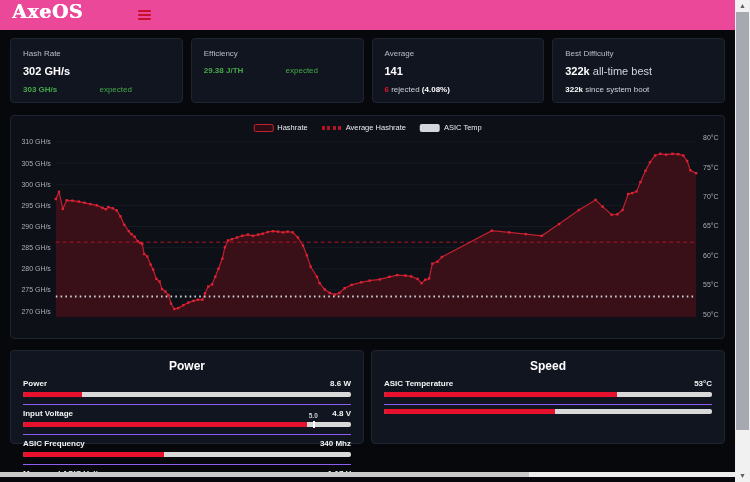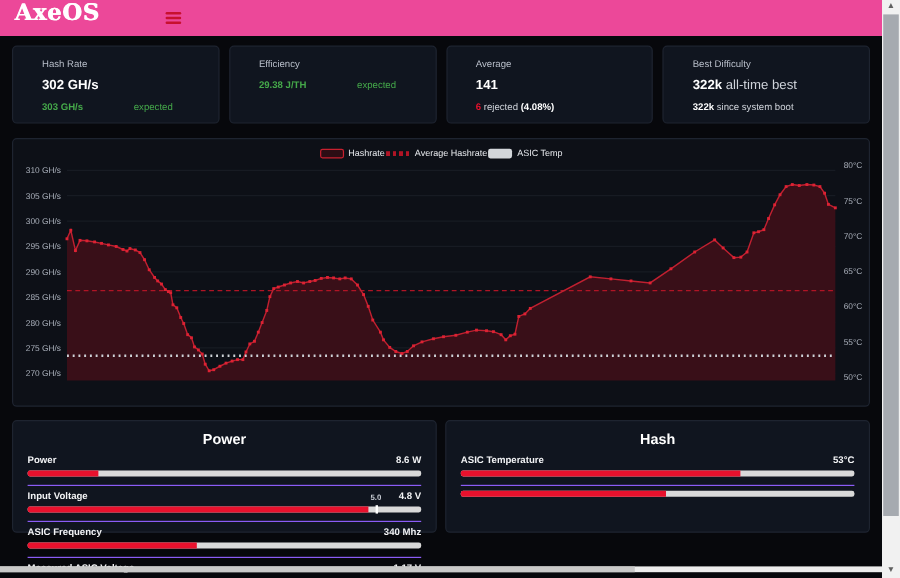--- a/index.html
+++ b/index.html
@@ -15,7 +15,7 @@
   main{padding:8px 10px 0;}
   .cards{display:flex;gap:8px;}
   .card{flex:1;background:#10151f;border:1px solid #1e2430;border-radius:4px;
-    padding:10px 24px;height:65px;box-sizing:border-box;}
+    padding:10px 12px;height:65px;box-sizing:border-box;}
   .card-label{font-size:8px;color:#b9bfca;}
   .card-value{font-size:11px;margin-top:7px;}
   .card-sub{font-size:8px;margin-top:8px;}

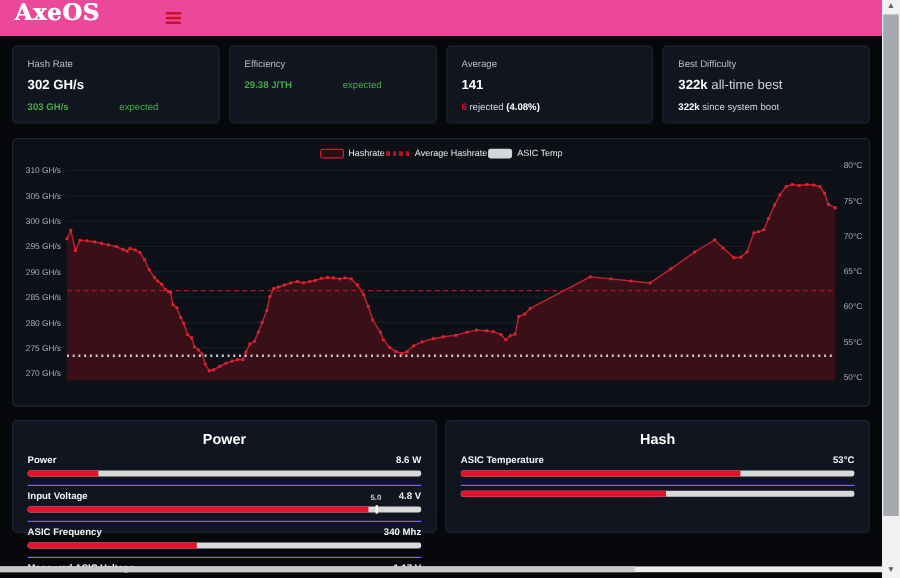--- a/index.html
+++ b/index.html
@@ -28,7 +28,7 @@
   .chart-panel{position:relative;margin-top:12px;background:#0d1017;border:1px solid #1e2430;
     border-radius:4px;height:224px;box-sizing:border-box;}
   .legend{position:absolute;top:7px;left:50%;transform:translateX(-50%);
-    display:flex;gap:1px;z-index:2;}
+    display:flex;gap:14px;z-index:2;}
   .legend-item{display:flex;align-items:center;gap:4px;font-size:7.5px;color:#e8eaee;cursor:pointer;}
   .sw{width:20px;height:8px;border-radius:2px;}
   .sw-hashrate{background:#2c0d14;border:1.5px solid #c8202f;box-sizing:border-box;}

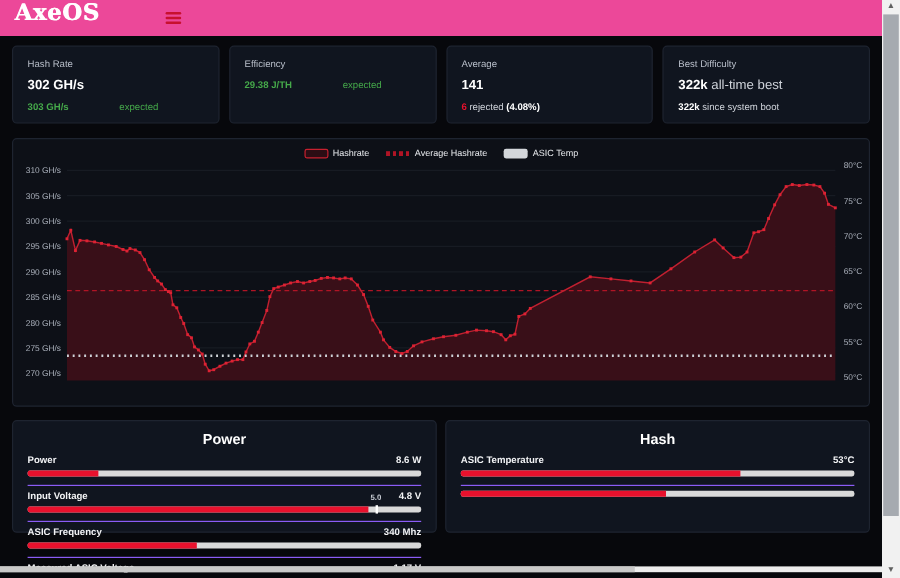--- a/index.html
+++ b/index.html
@@ -298,7 +298,7 @@
           </div>
       </section>
       <section class="panel">
-        <div class="panel-title">Hash</div>
+        <div class="panel-title">Speed</div>
         <div id="heat-rows">
             <div class="bar-row">
               <div class="bar-head">

